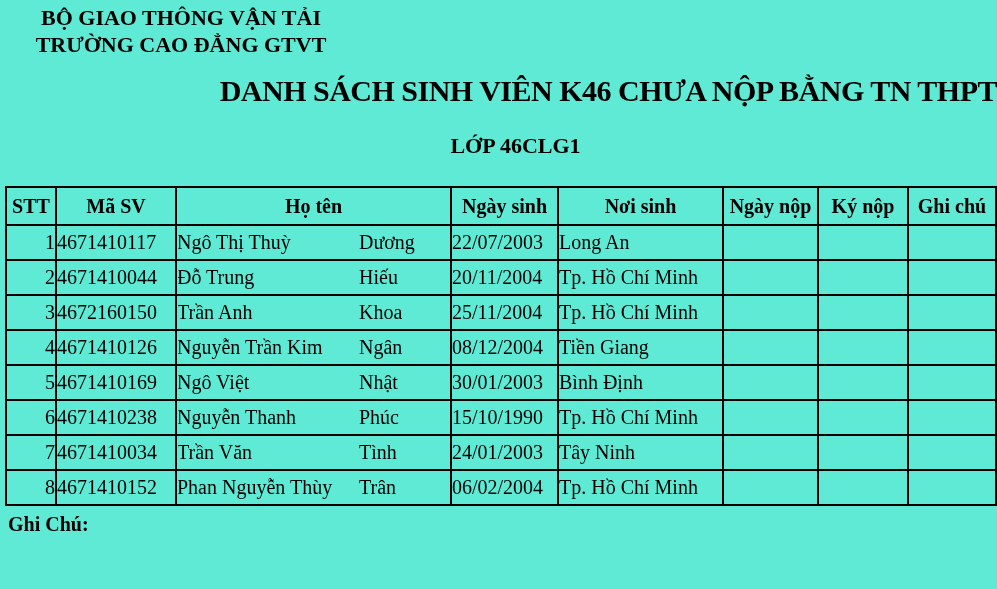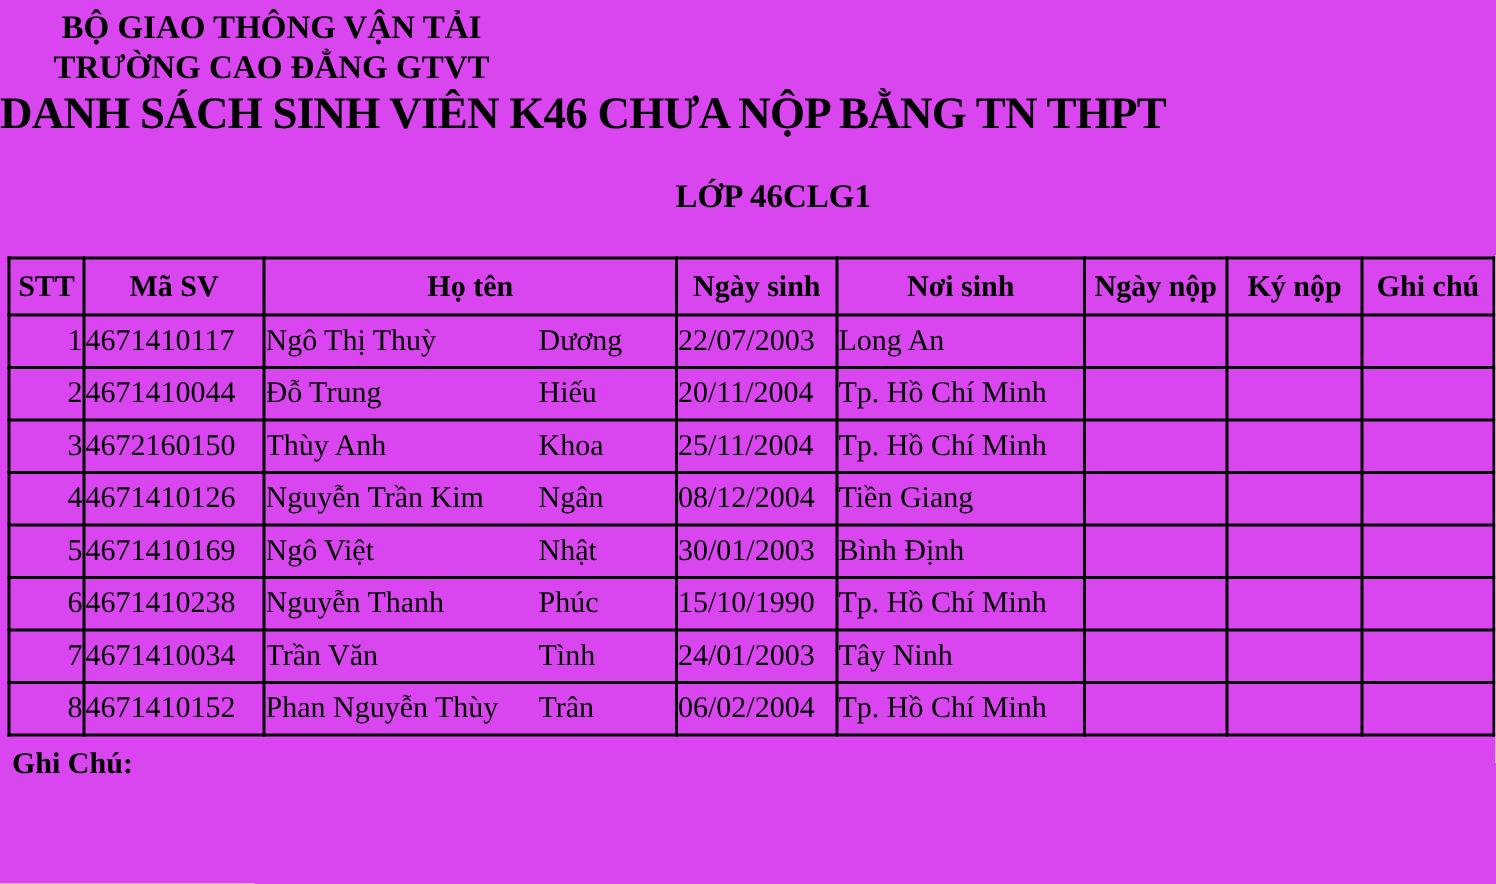--- a/index.html
+++ b/index.html
@@ -13,7 +13,7 @@
     position: relative;
     width: 997px;
     height: 589px;
-    background: #d946ef;
+    background: #5eead4;
     overflow: hidden;
   }
   .org-header {

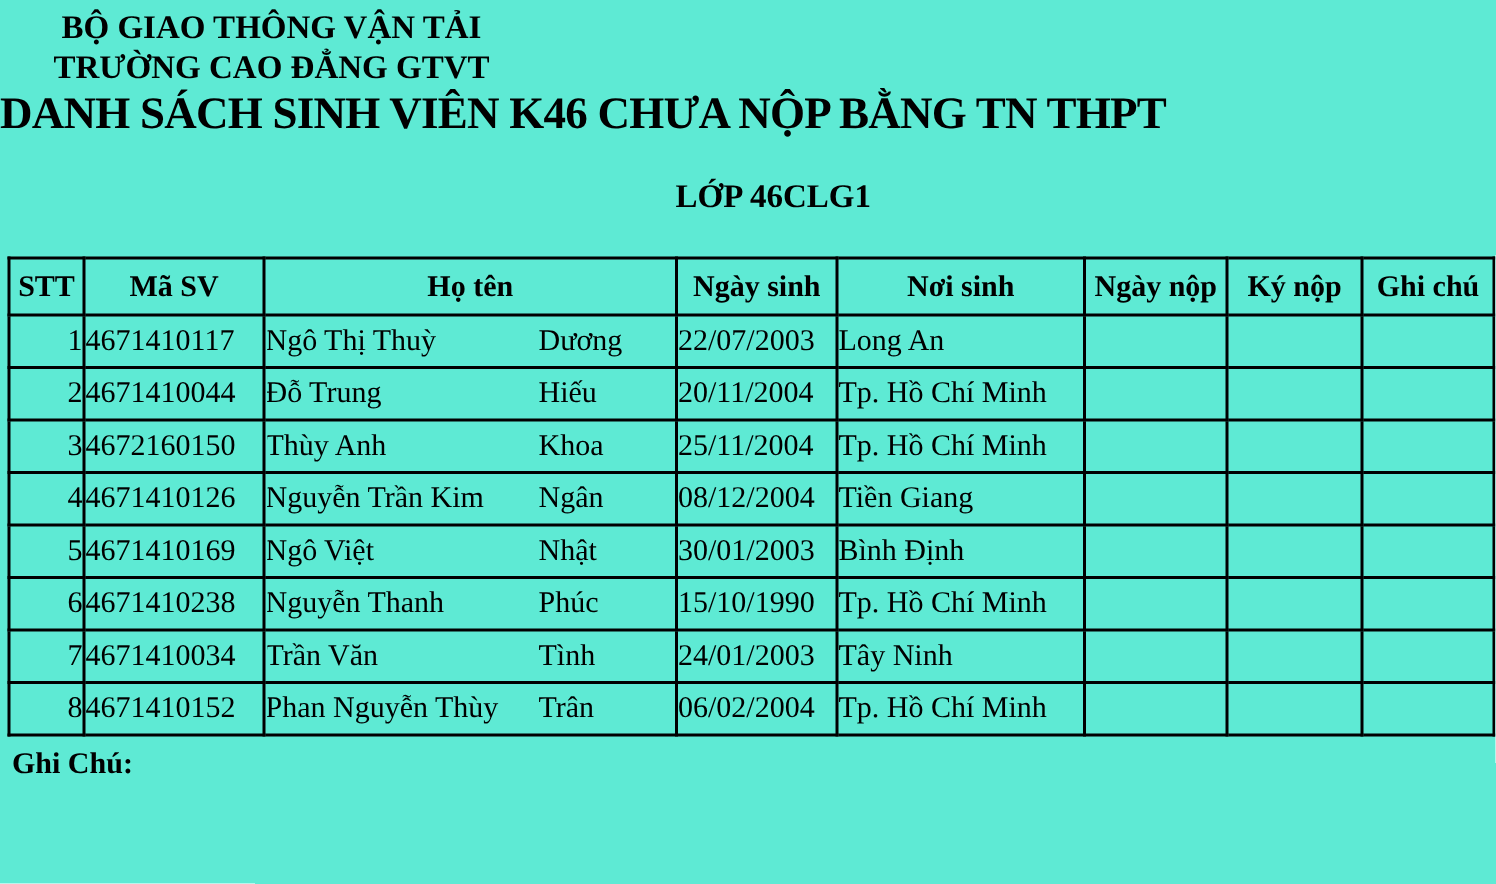--- a/index.html
+++ b/index.html
@@ -26,7 +26,8 @@
     white-space: nowrap;
   }
   .doc-title {
-    text-align: left;
+    margin-top: 15px;
+    text-align: right;
     font-weight: bold;
     font-size: 30px;
     line-height: 36px;

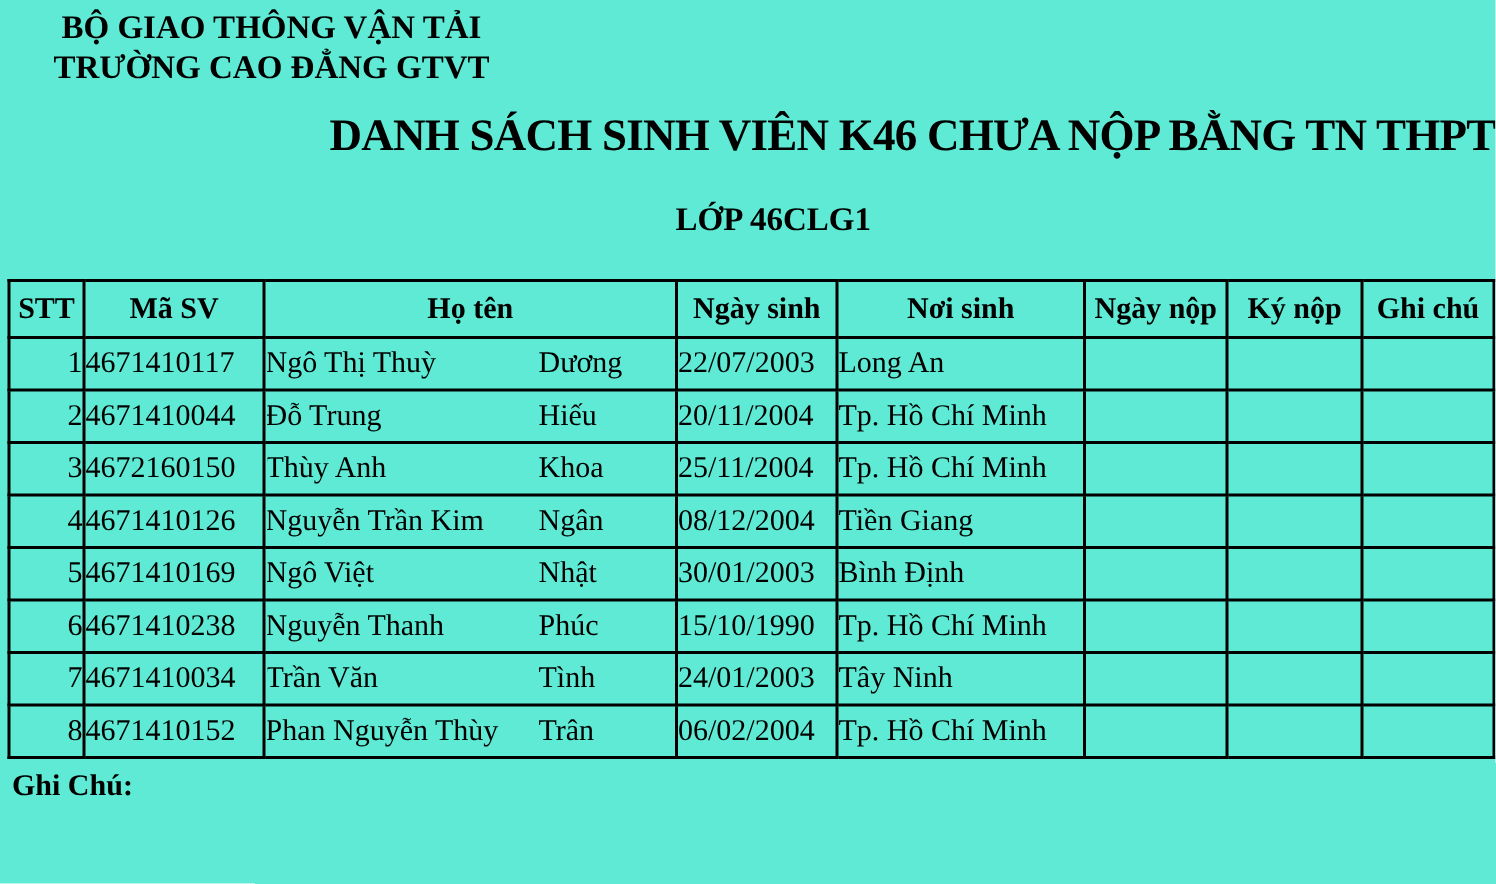--- a/index.html
+++ b/index.html
@@ -142,7 +142,7 @@
         <tr>
           <td class="cell-stt">3</td>
           <td class="cell-ma">4672160150</td>
-          <td class="cell-name"><span class="name-family">Thùy Anh</span><span class="name-given">Khoa</span></td>
+          <td class="cell-name"><span class="name-family">Trần Anh</span><span class="name-given">Khoa</span></td>
           <td class="cell-ns">25/11/2004</td>
           <td class="cell-noi">Tp. Hồ Chí Minh</td>
           <td class="cell-empty"></td>

